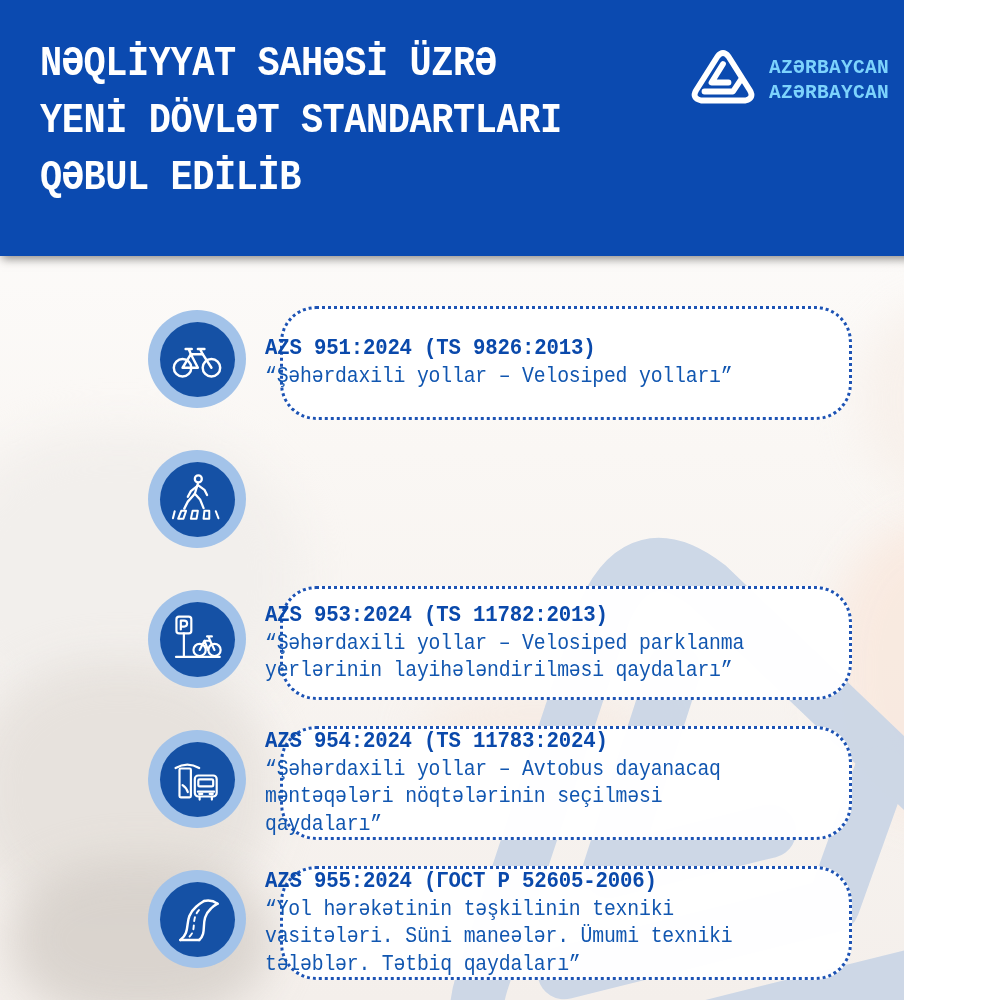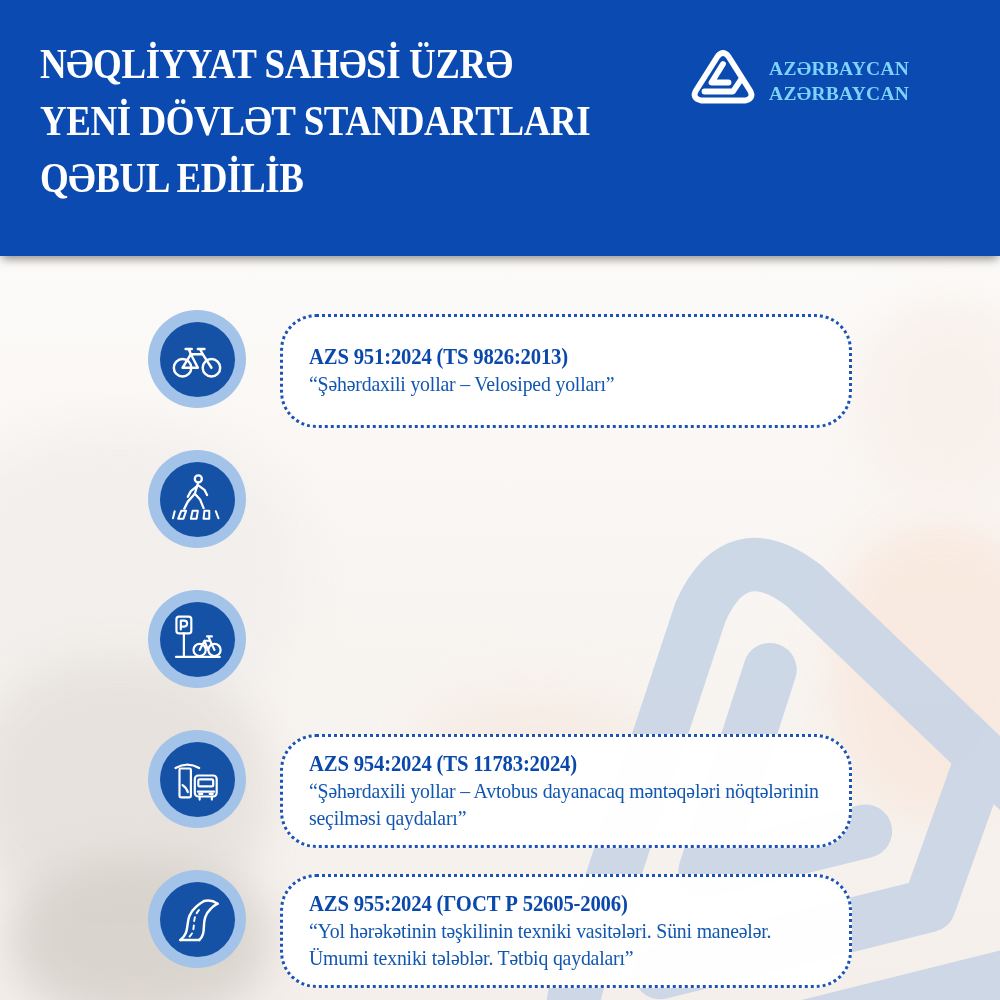--- a/index.html
+++ b/index.html
@@ -4,9 +4,9 @@
 <style>
   html,body{margin:0;padding:0;background:#ffffff;}
   .poster{
-    position:relative;width:1000px;height:1000px;overflow:hidden;
+    position:relative;width:904px;height:1000px;overflow:hidden;
     background:linear-gradient(180deg,#ffffff 0%,#faf7f4 45%,#f4efeb 100%);
-    font-family:Liberation Serif, serif;
+    font-family:Liberation Mono, monospace;
   }
   
   .bg-blob{position:absolute;filter:blur(22px);border-radius:45%;}

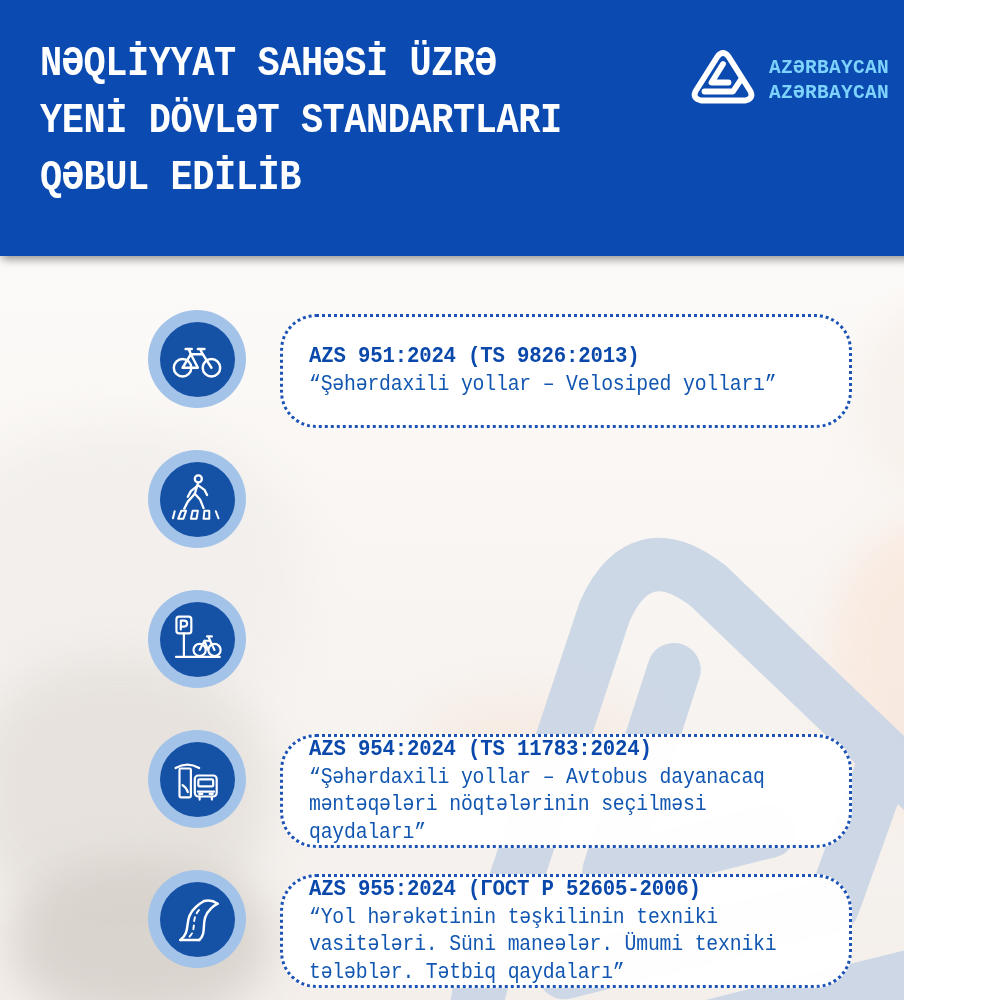--- a/index.html
+++ b/index.html
@@ -52,11 +52,11 @@
   }
   .icon-badge svg{width:56px;height:56px;}
   .card{
-    position:absolute;left:280px;top:12px;width:572px;height:114px;box-sizing:border-box;
+    position:absolute;left:280px;top:4px;width:572px;height:114px;box-sizing:border-box;
     background:rgba(255,255,255,.97);
     border:3px dotted var(--card_border,#1d53b4);
     border-radius:36px;padding:8px 26px;
-    display:flex;flex-direction:column;justify-content:center;
+    display:flex;flex-direction:column;justify-content:center;align-items:flex-end;
   }
   .card-text{width:558px;transform:scaleX(.92);transform-origin:left center;}
   .card-title{

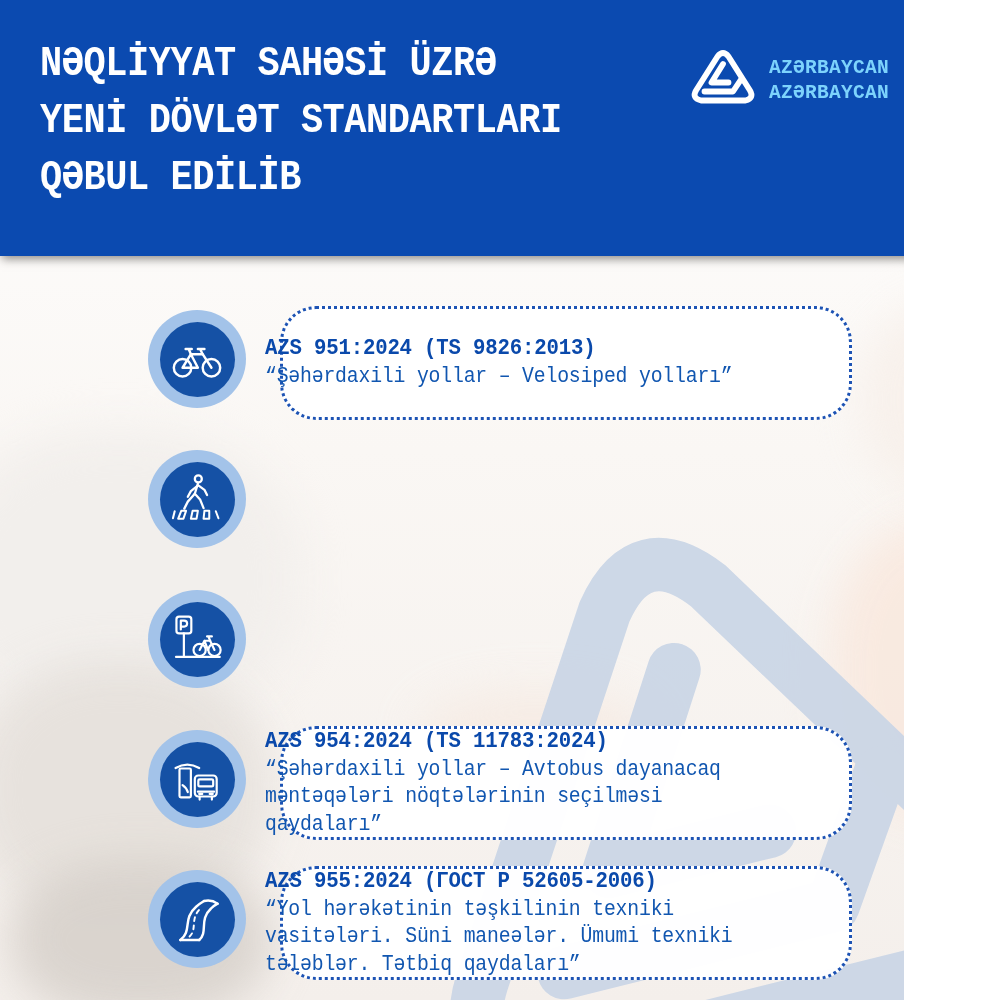--- a/index.html
+++ b/index.html
@@ -161,6 +161,12 @@
   </svg>
           </div>
     </div>
+    <div class="card">
+      <div class="card-text">
+        <p class="card-title">AZS 953:2024 (TS 11782:2013)</p>
+        <p class="card-desc">“Şəhərdaxili yollar – Velosiped parklanma yerlərinin layihələndirilməsi qaydaları”</p>
+      </div>
+    </div>
   </div>
 
   <div class="card-row" style="top: 722px; border-radius: 19px;">

